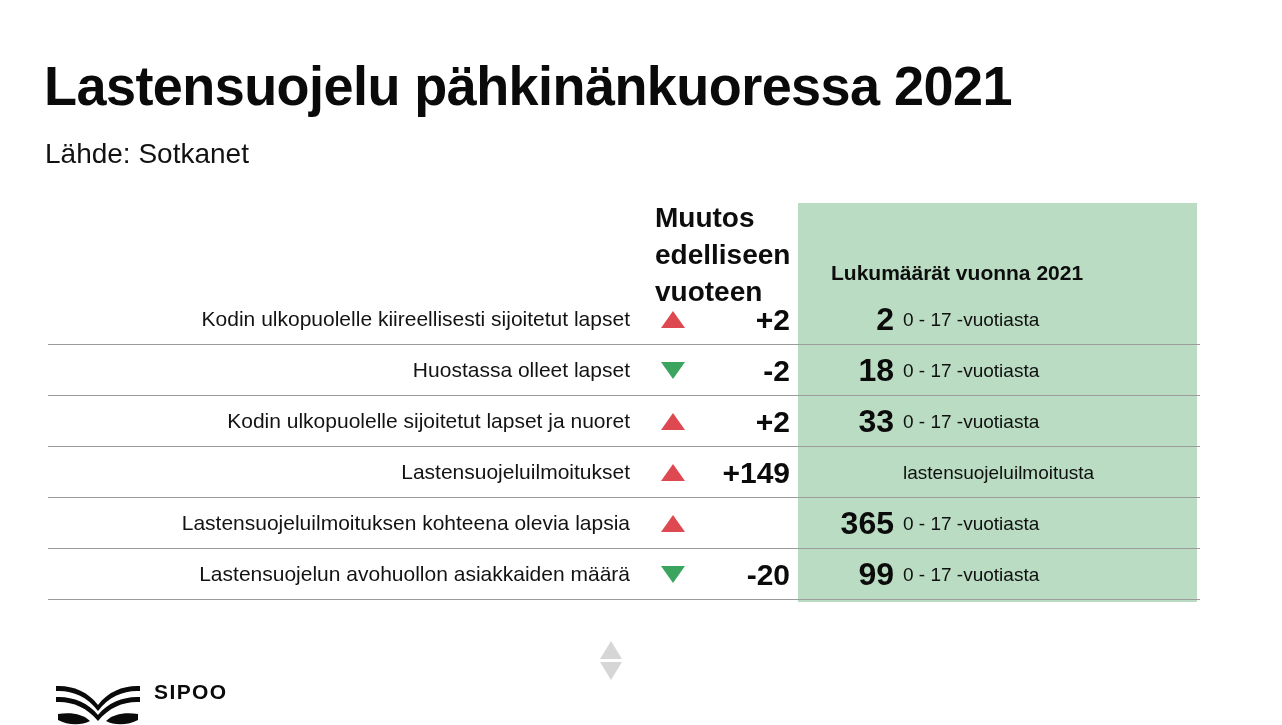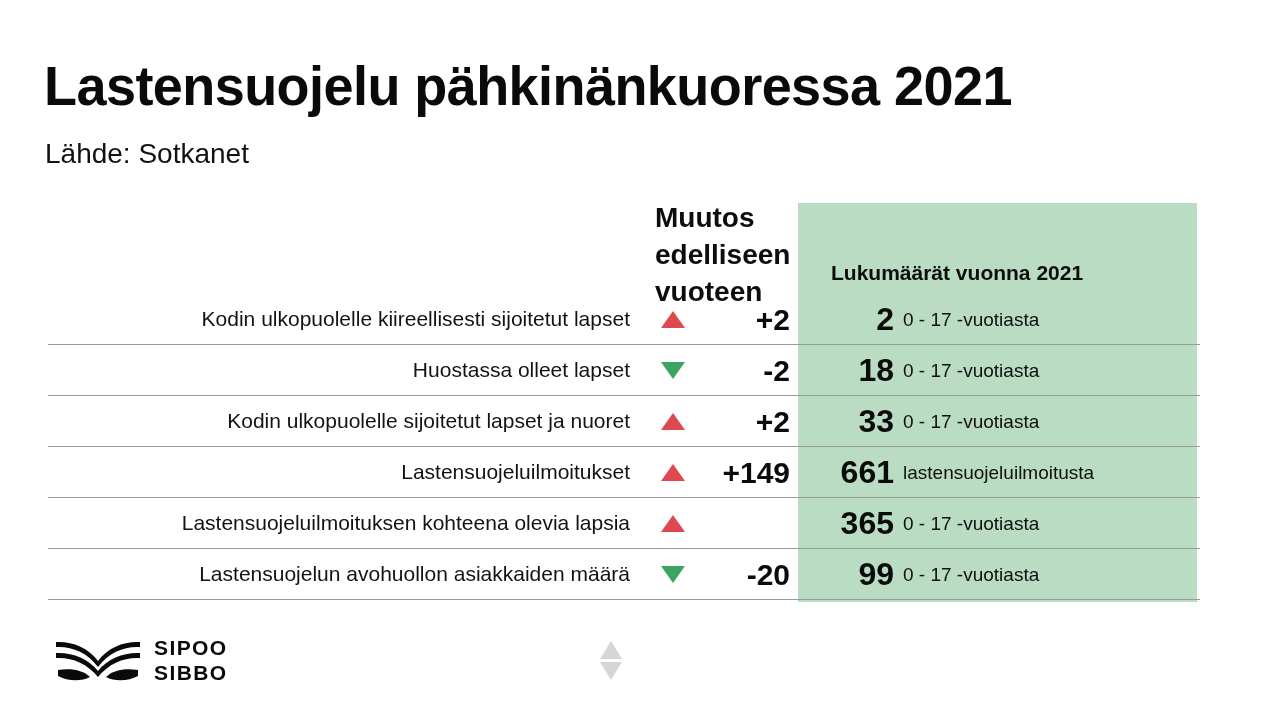--- a/index.html
+++ b/index.html
@@ -261,7 +261,6 @@
         <span class="tri up"></span>
       </div>
     <div class="change">+149</div>
-    <div class="count">661</div>
     <div class="unit">lastensuojeluilmoitusta</div>
     <div class="rule"></div>
   </div>

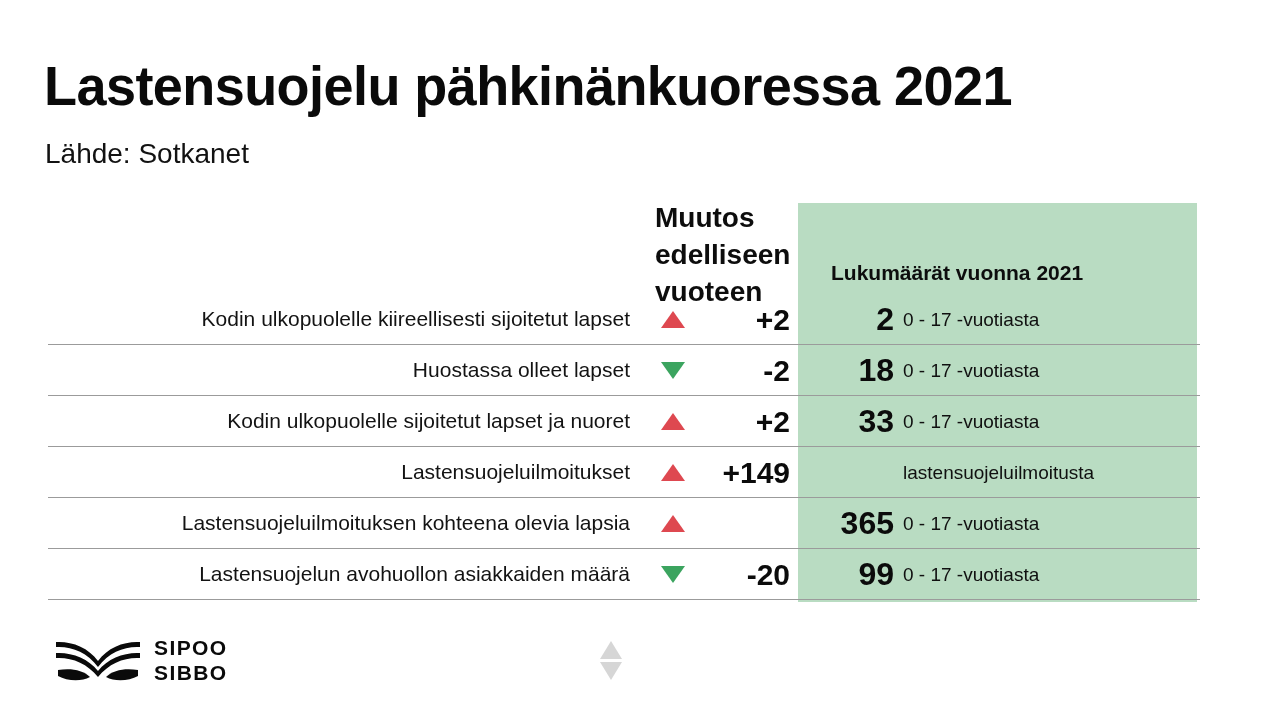--- a/index.html
+++ b/index.html
@@ -184,7 +184,7 @@
     letter-spacing: 1.4px;
     color: #0a0a0a;
   }
-  #logo-text div { white-space: nowrap; }
+  #logo-text div { white-space: nowrap; margin-top: 44px; }
 
   #sort-indicator {
     position: absolute;

